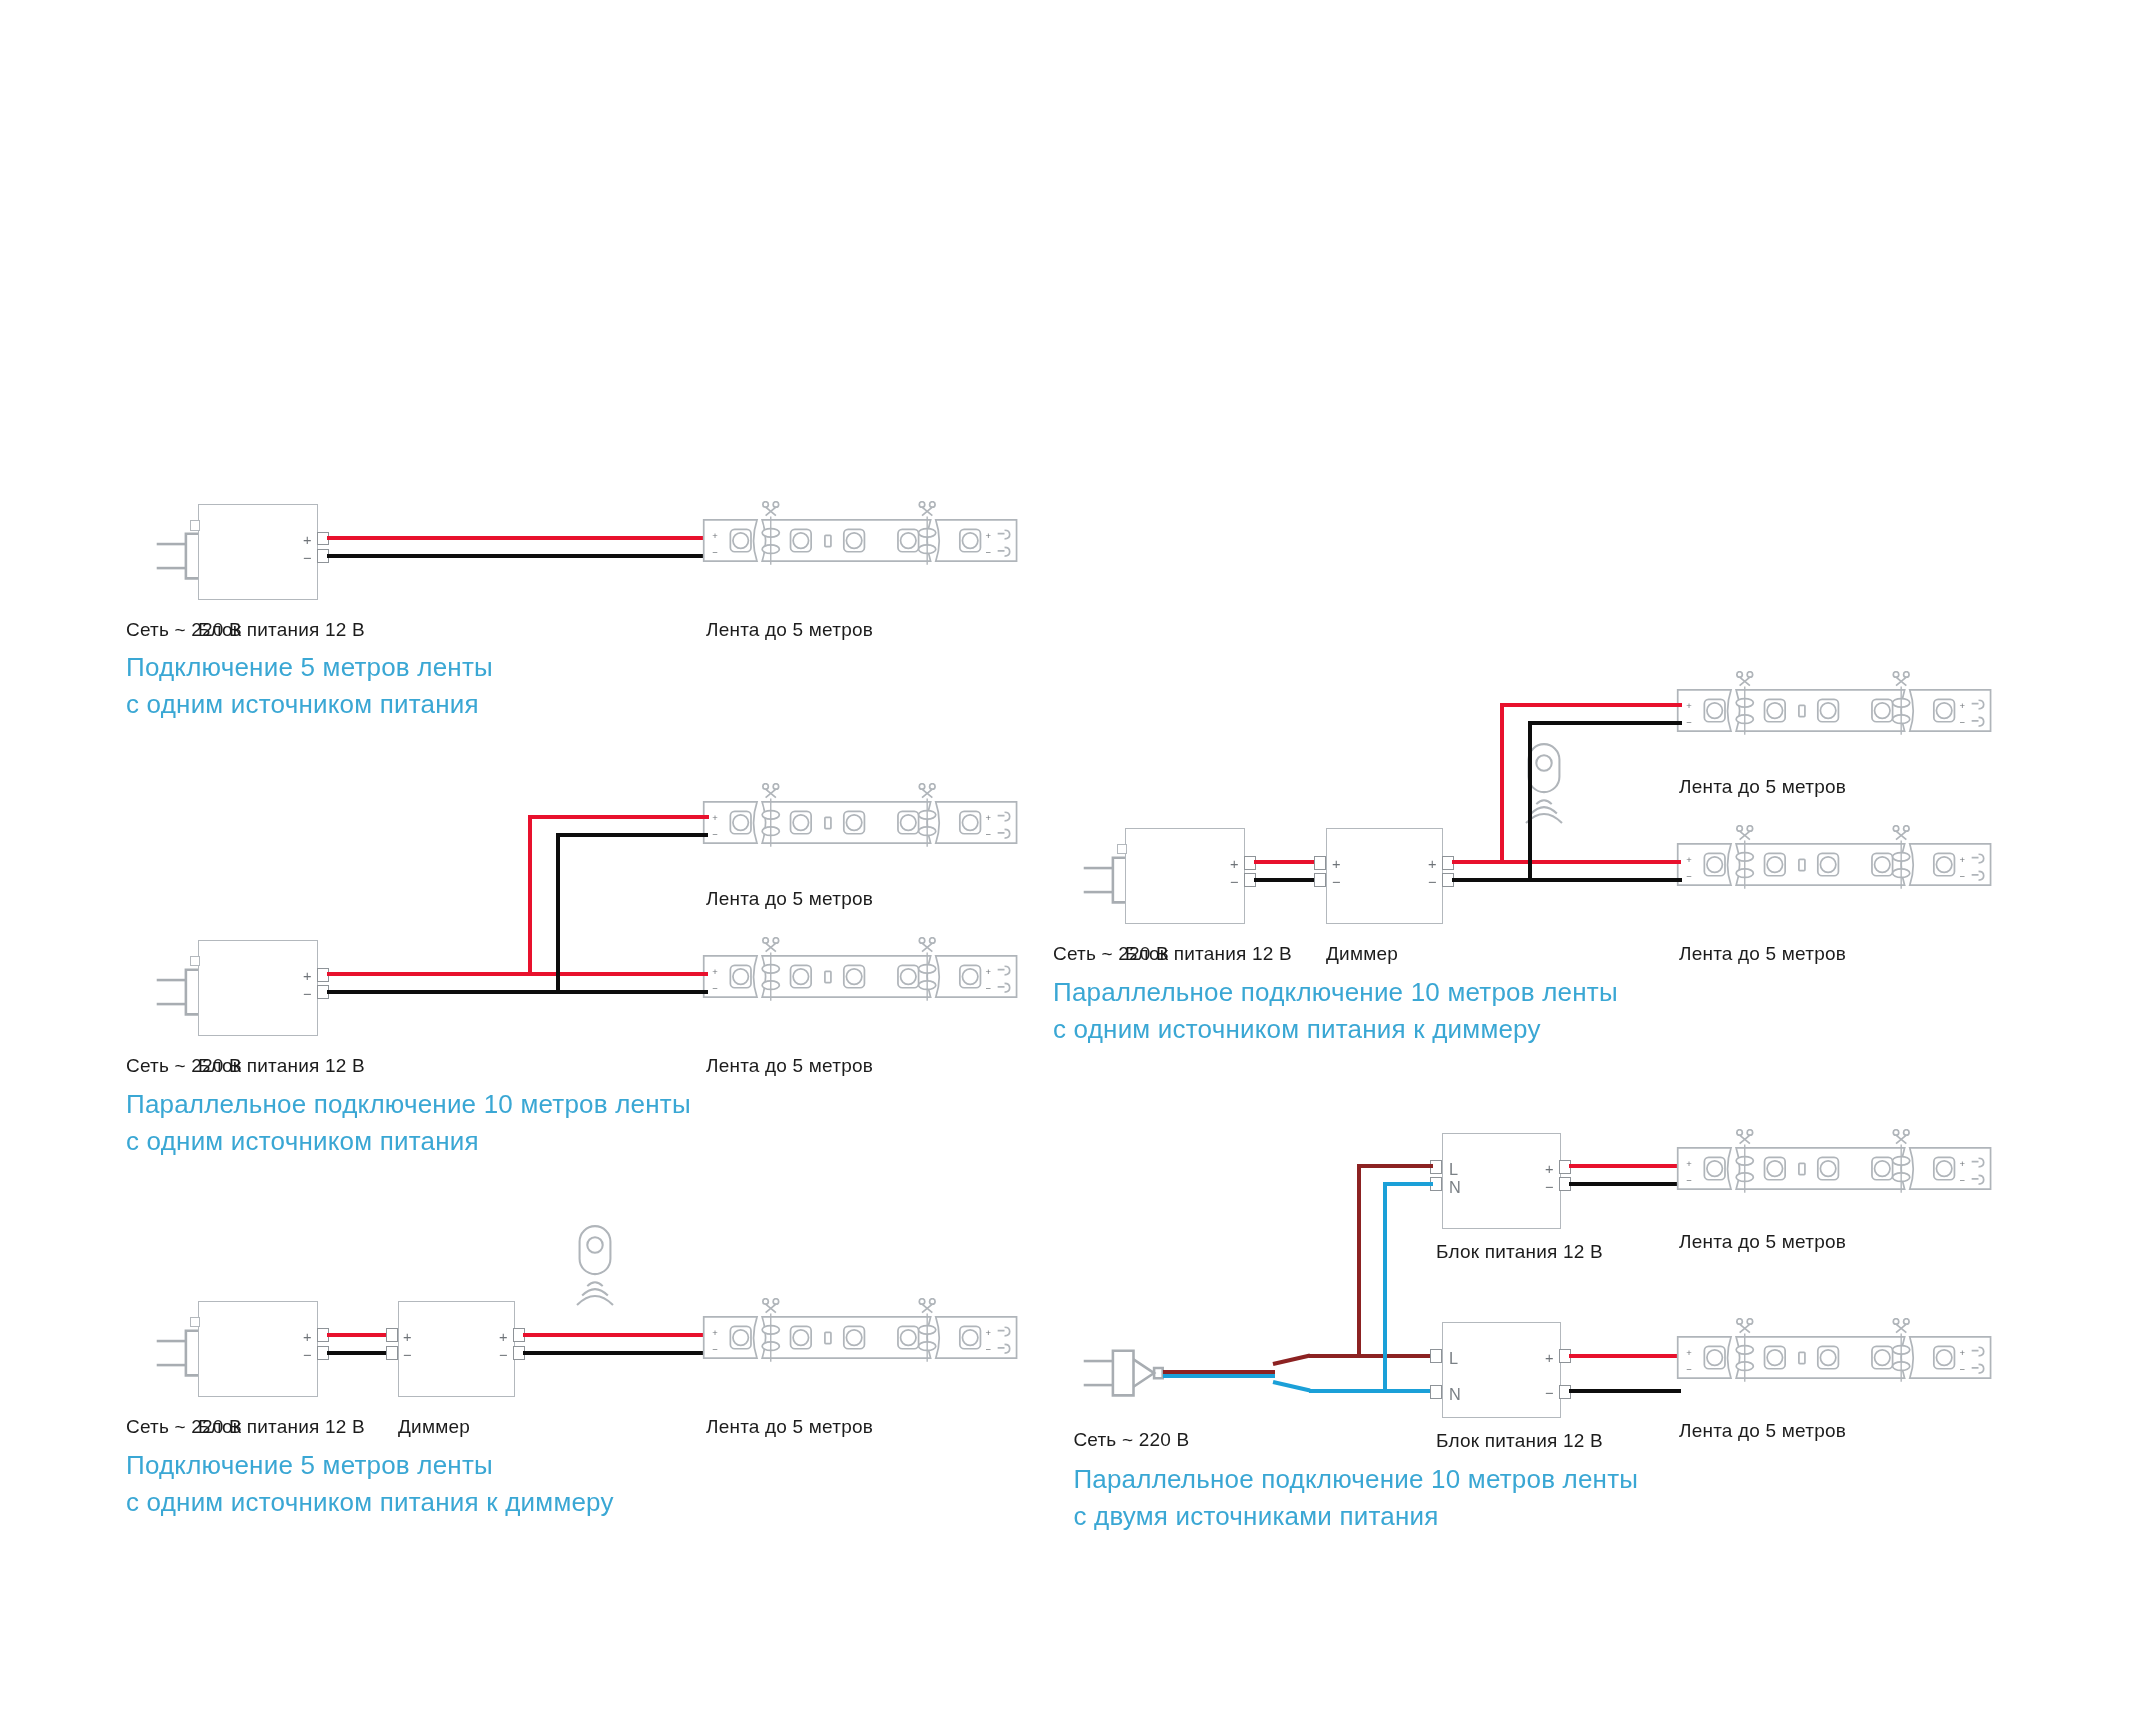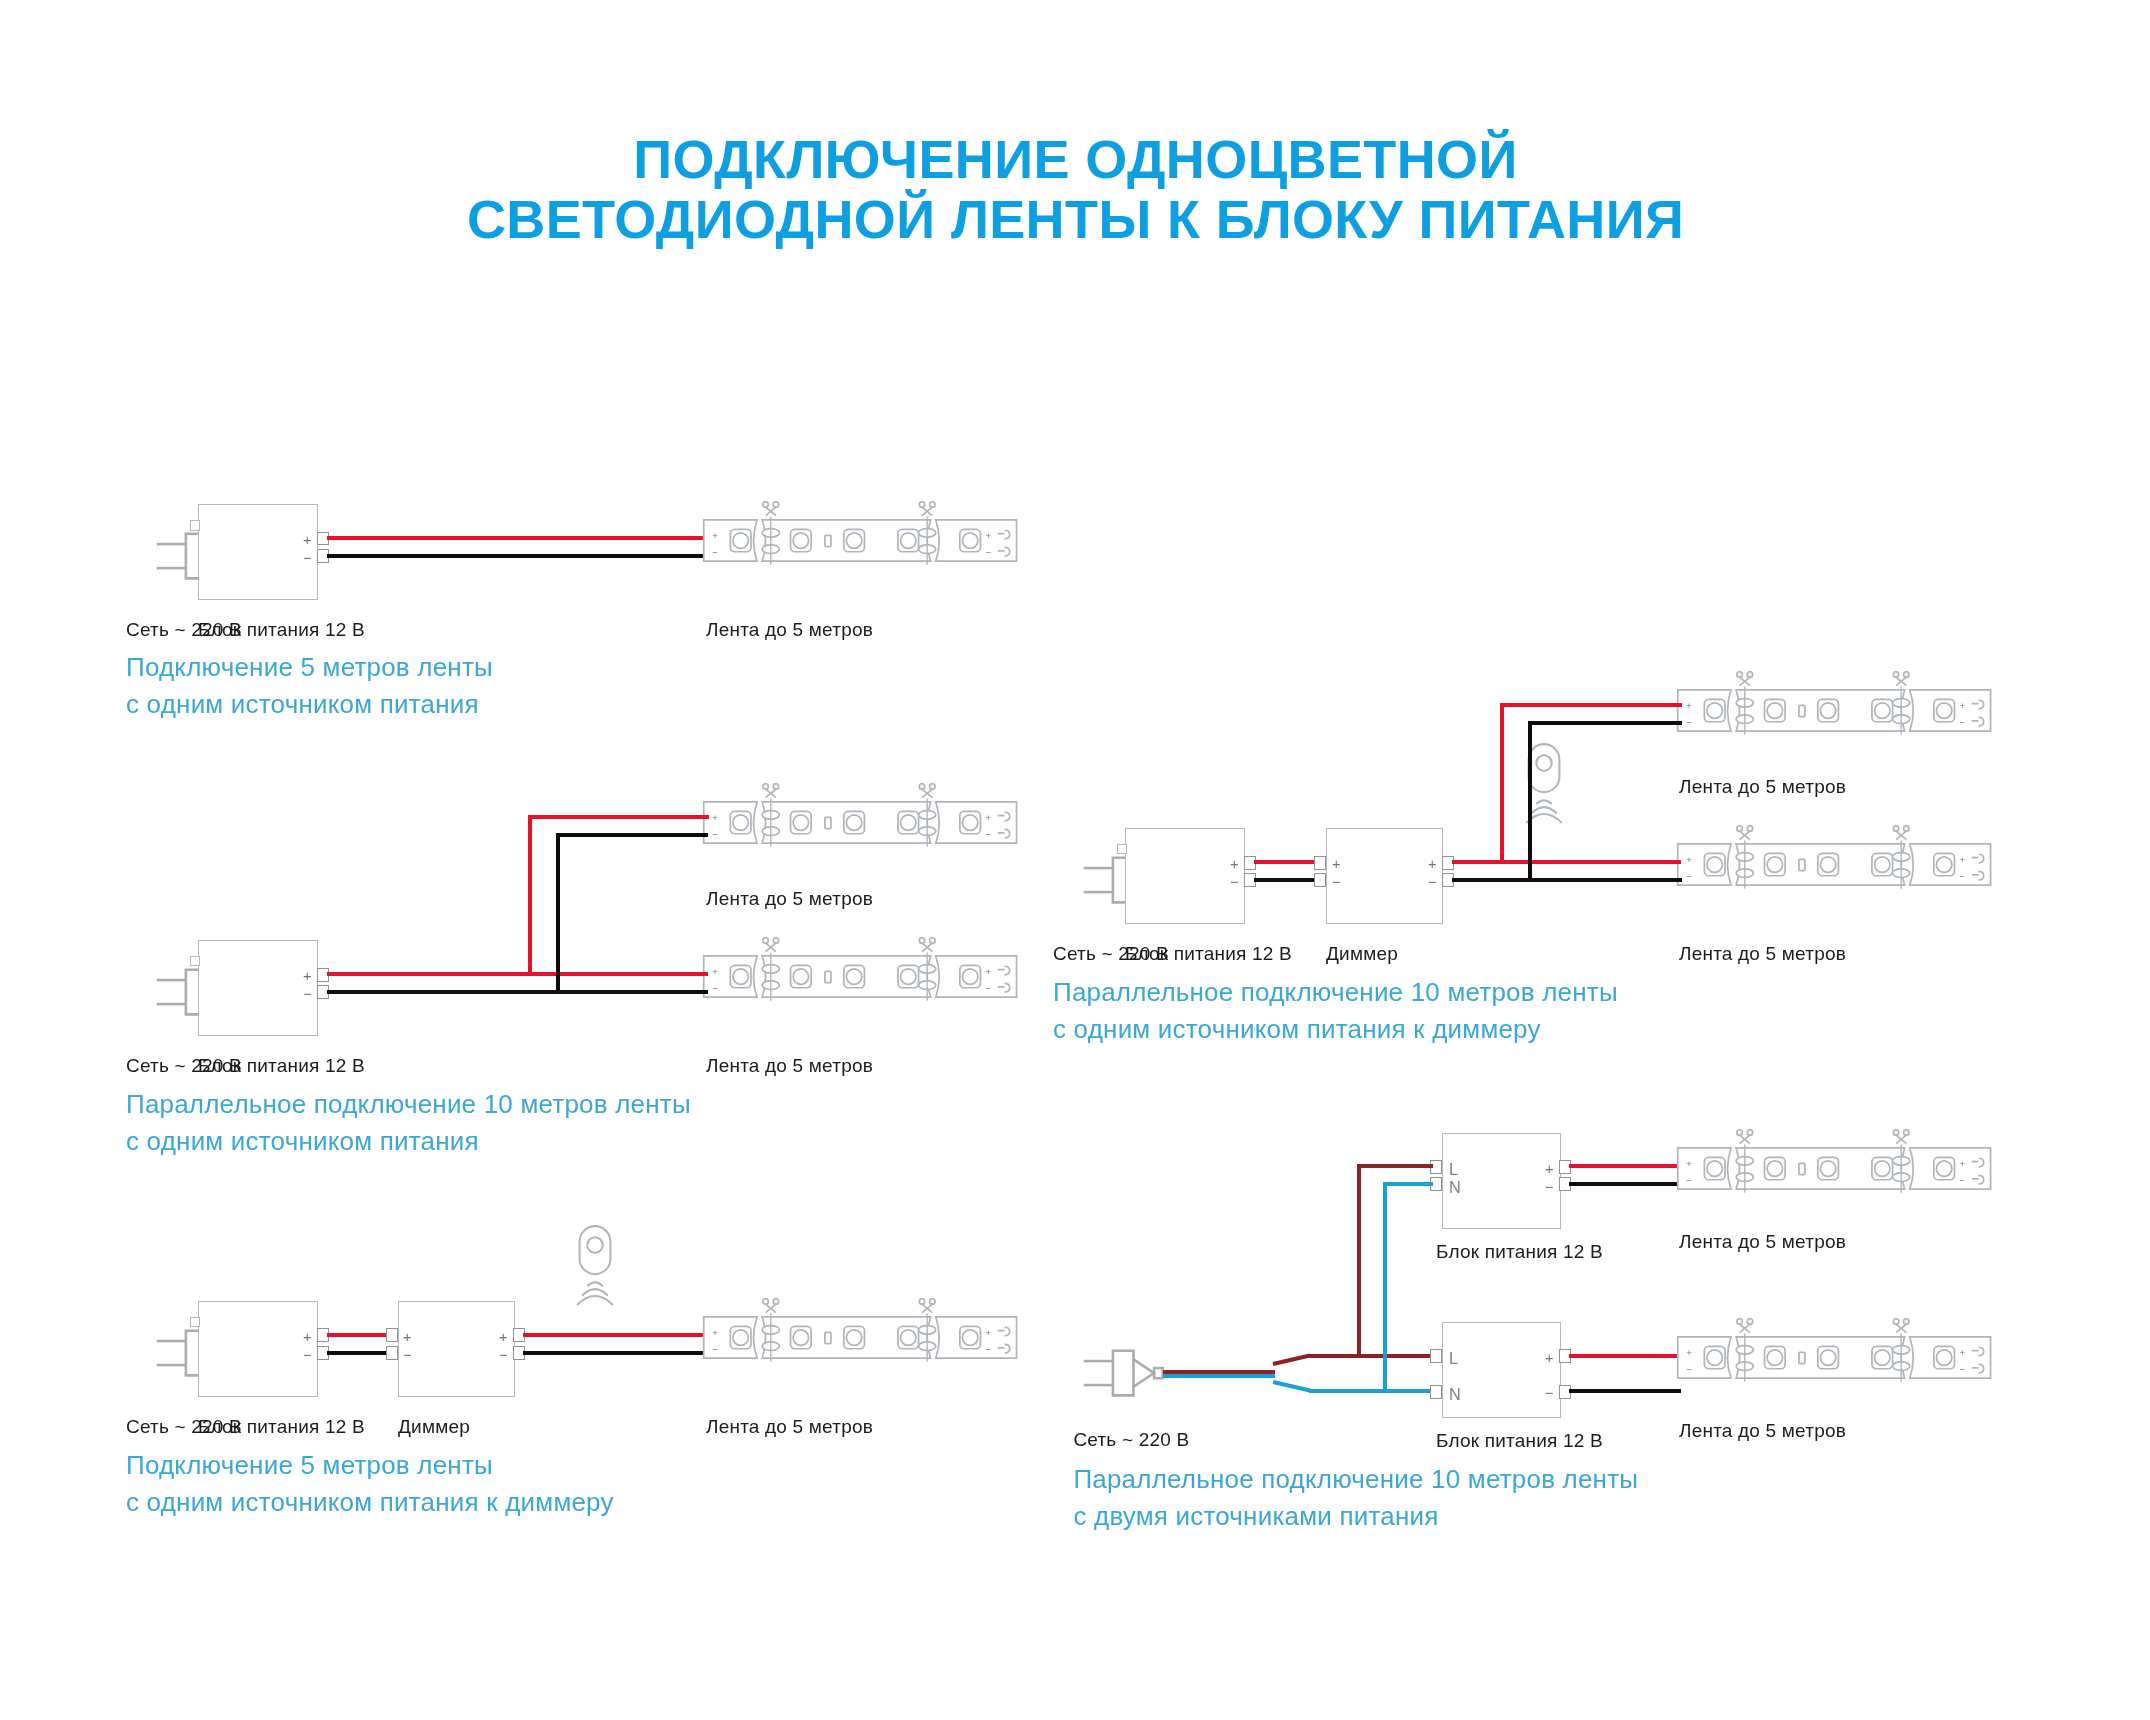--- a/index.html
+++ b/index.html
@@ -94,8 +94,6 @@
 
 <div id="page">
 
-  <div class="title">ПОДКЛЮЧЕНИЕ ОДНОЦВЕТНОЙ
-СВЕТОДИОДНОЙ ЛЕНТЫ К БЛОКУ ПИТАНИЯ</div>
 
   <div class="diagram" style="left:155px;top:516px;width:869px;height:232px;">
 

